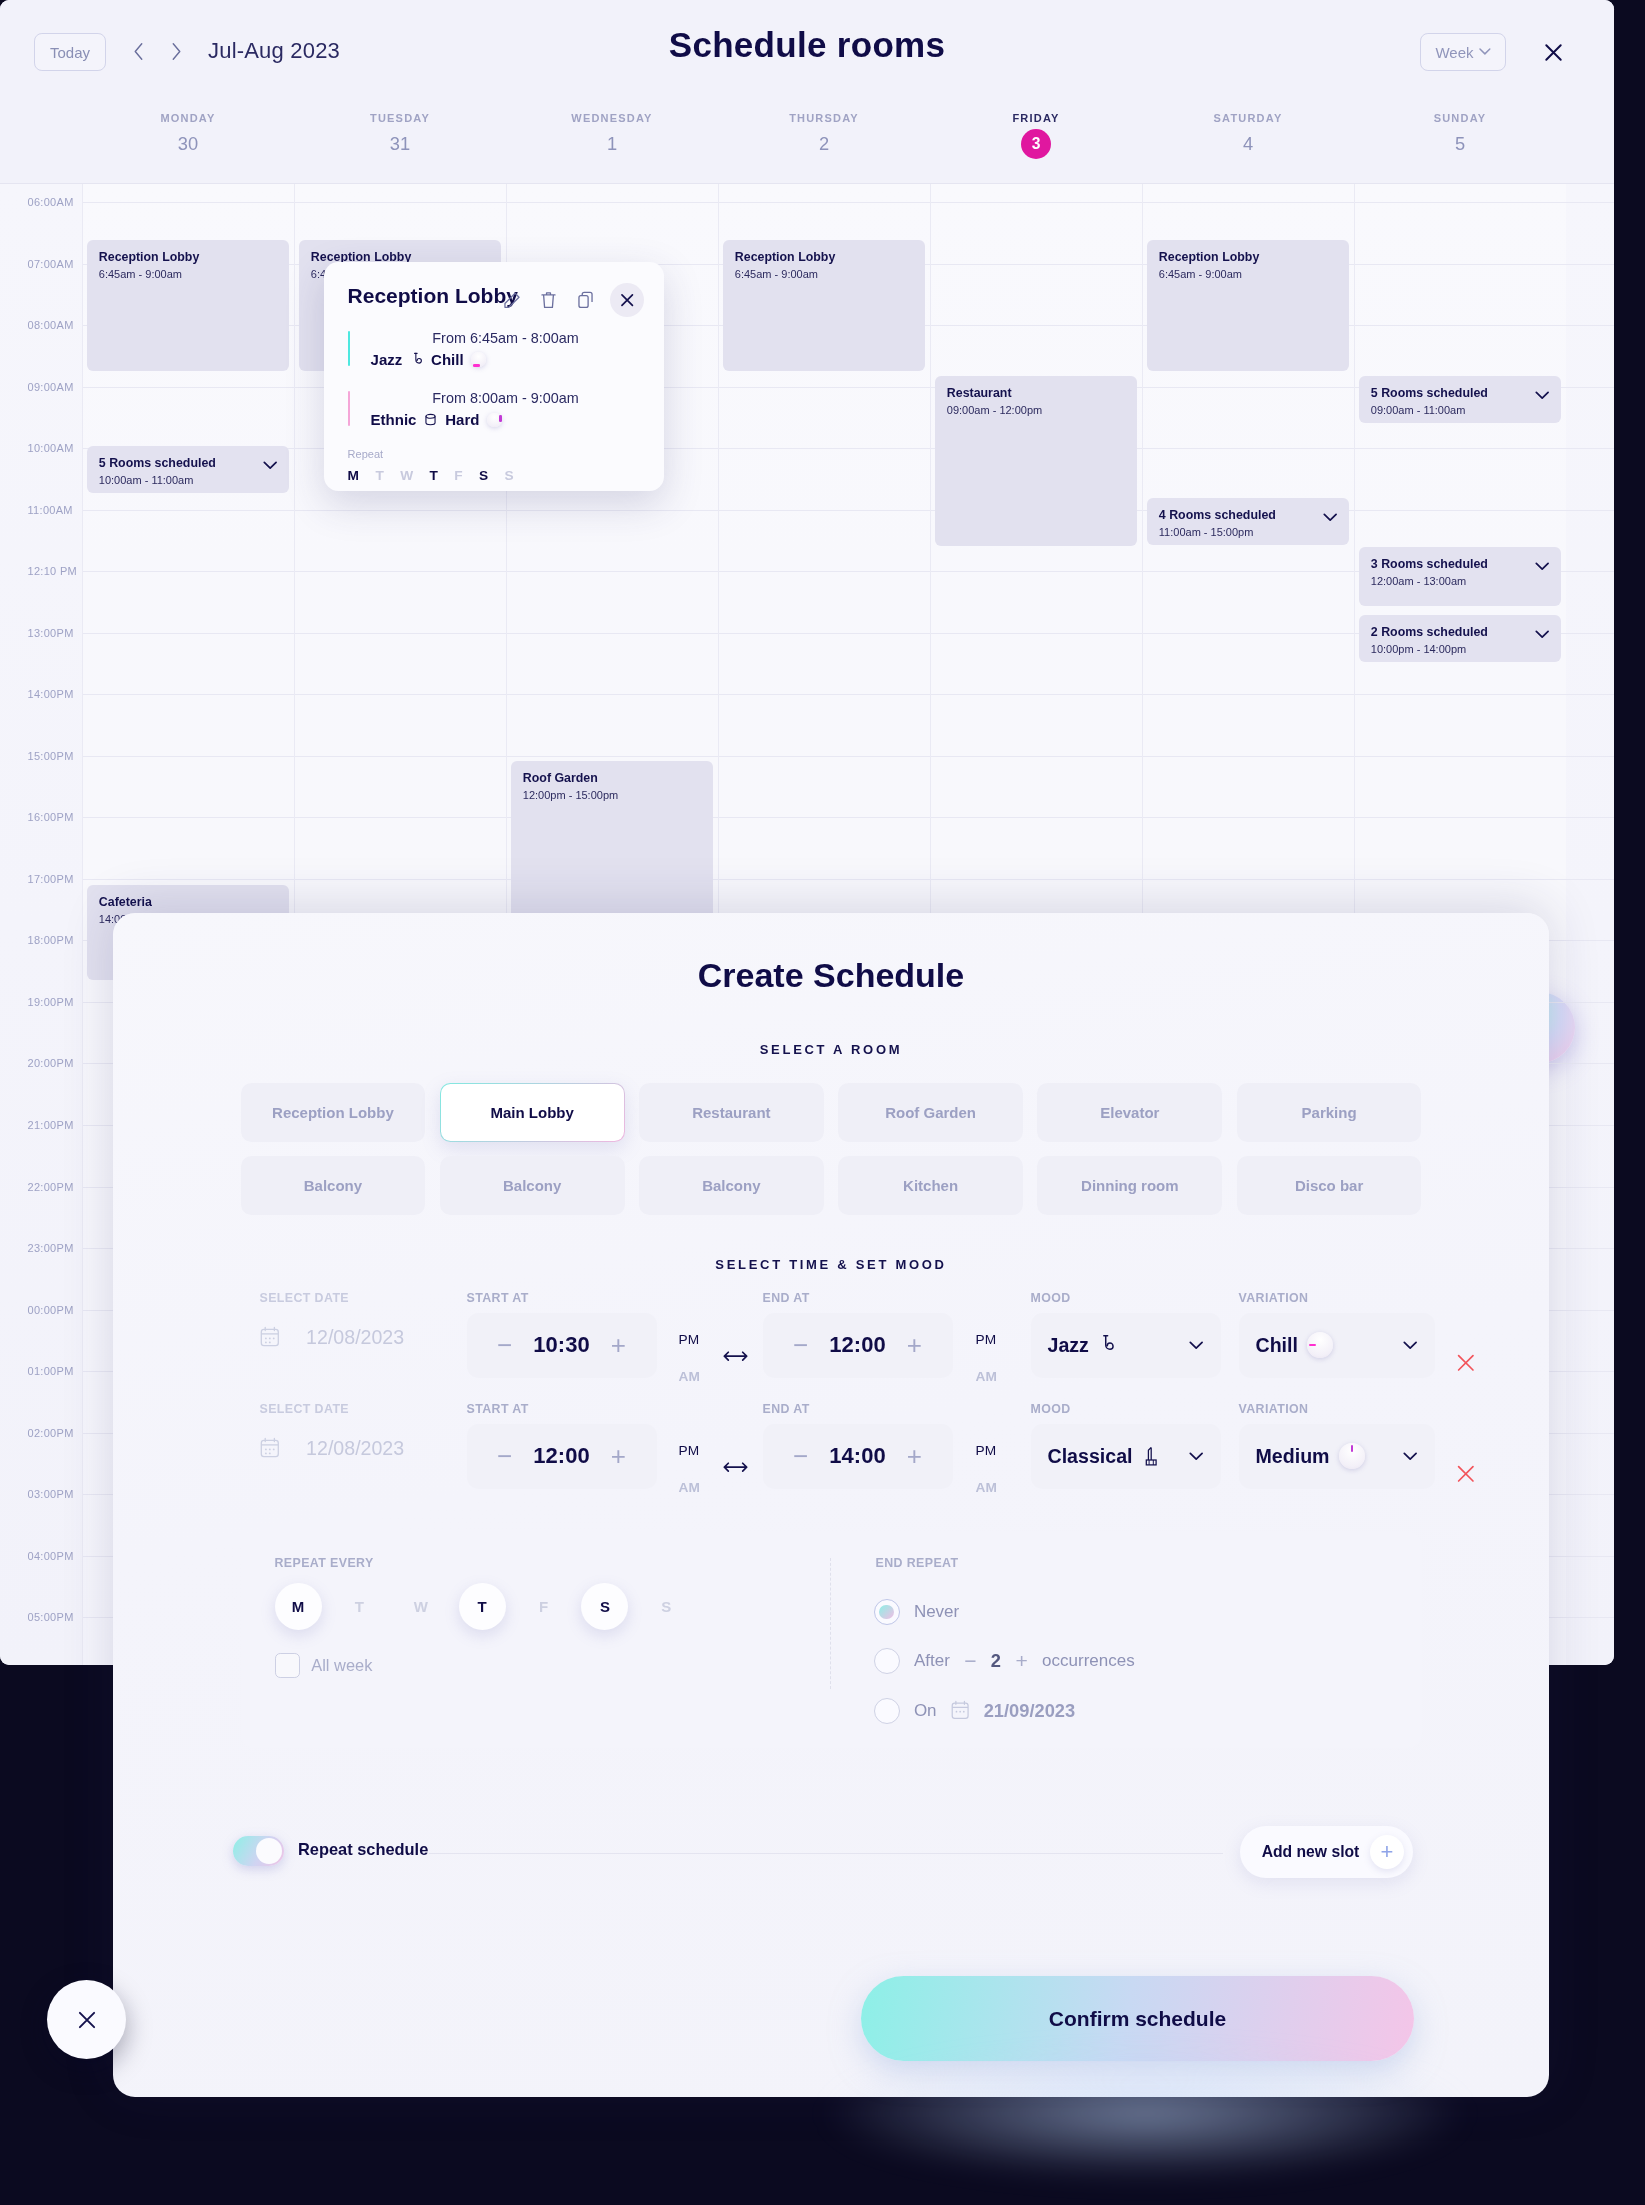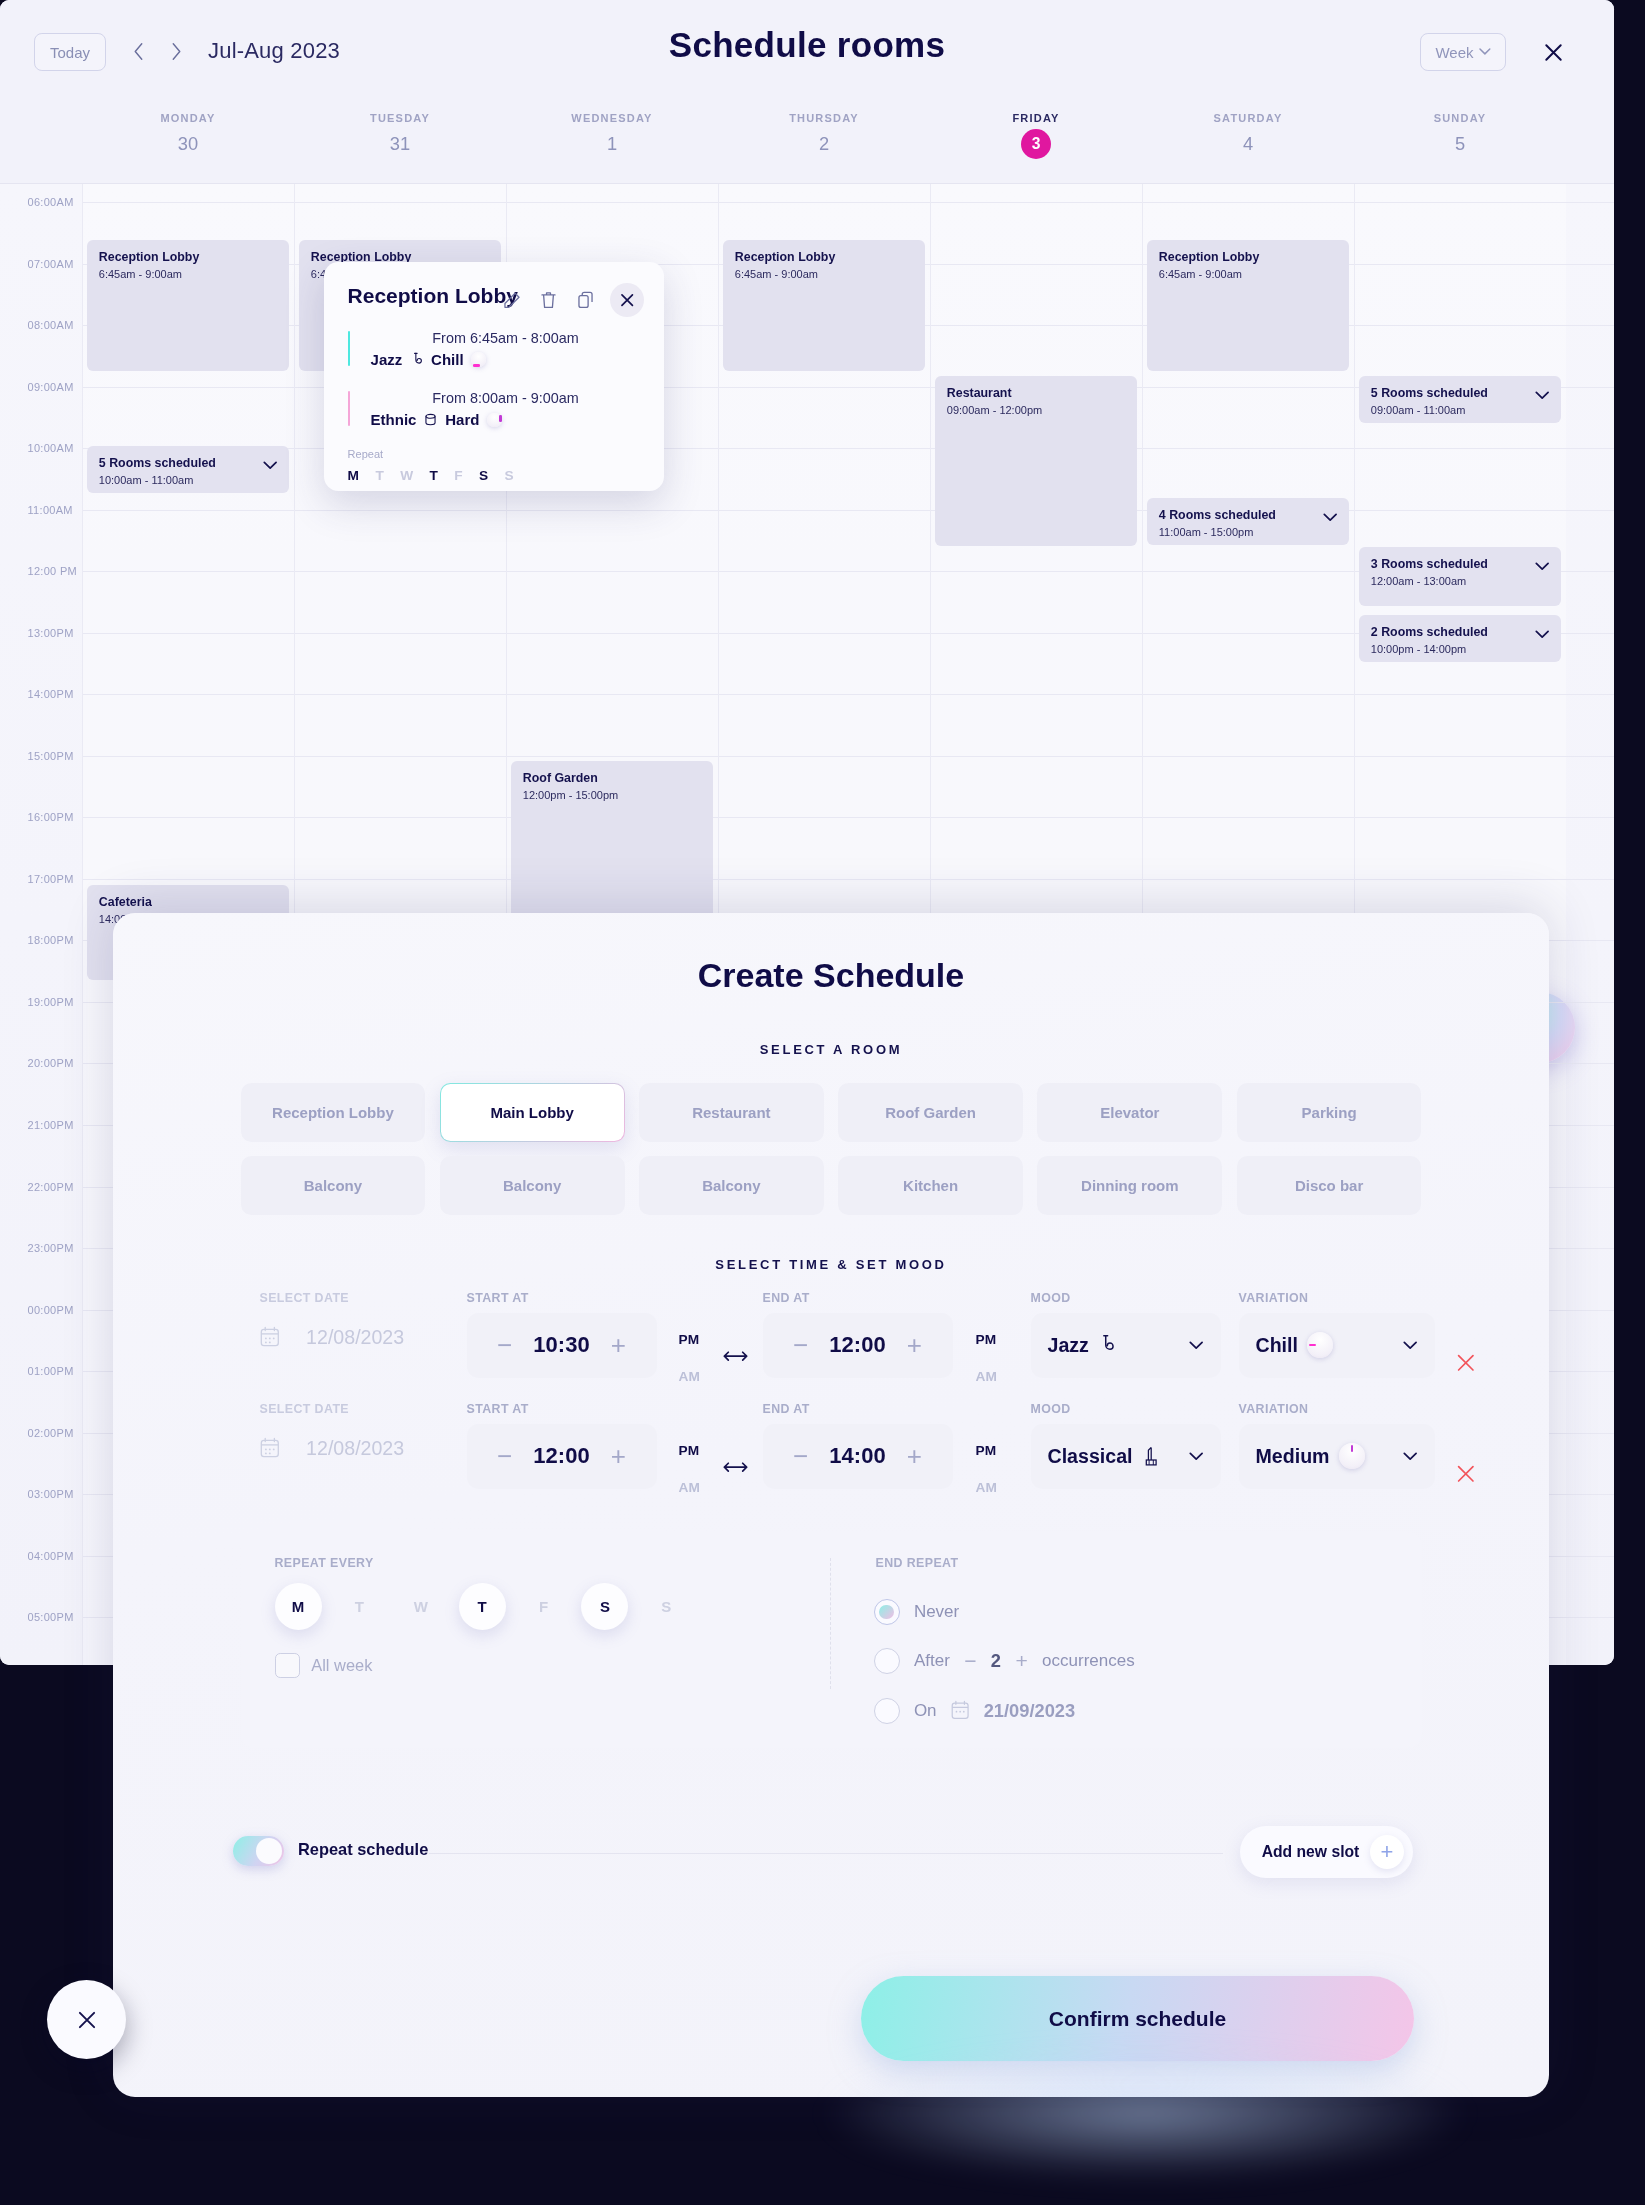--- a/index.html
+++ b/index.html
@@ -439,7 +439,7 @@
         <div class="hline" style="top: 264px;"></div>
         <div class="gutter-label" style="top: 326px;">11:00AM</div>
         <div class="hline" style="top: 326px;"></div>
-        <div class="gutter-label" style="top: 387px;">12:00 PM</div>
+        <div class="gutter-label" style="top: 387px;">12:10 PM</div>
         <div class="hline" style="top: 387px;"></div>
         <div class="gutter-label" style="top: 449px;">13:00PM</div>
         <div class="hline" style="top: 449px;"></div>

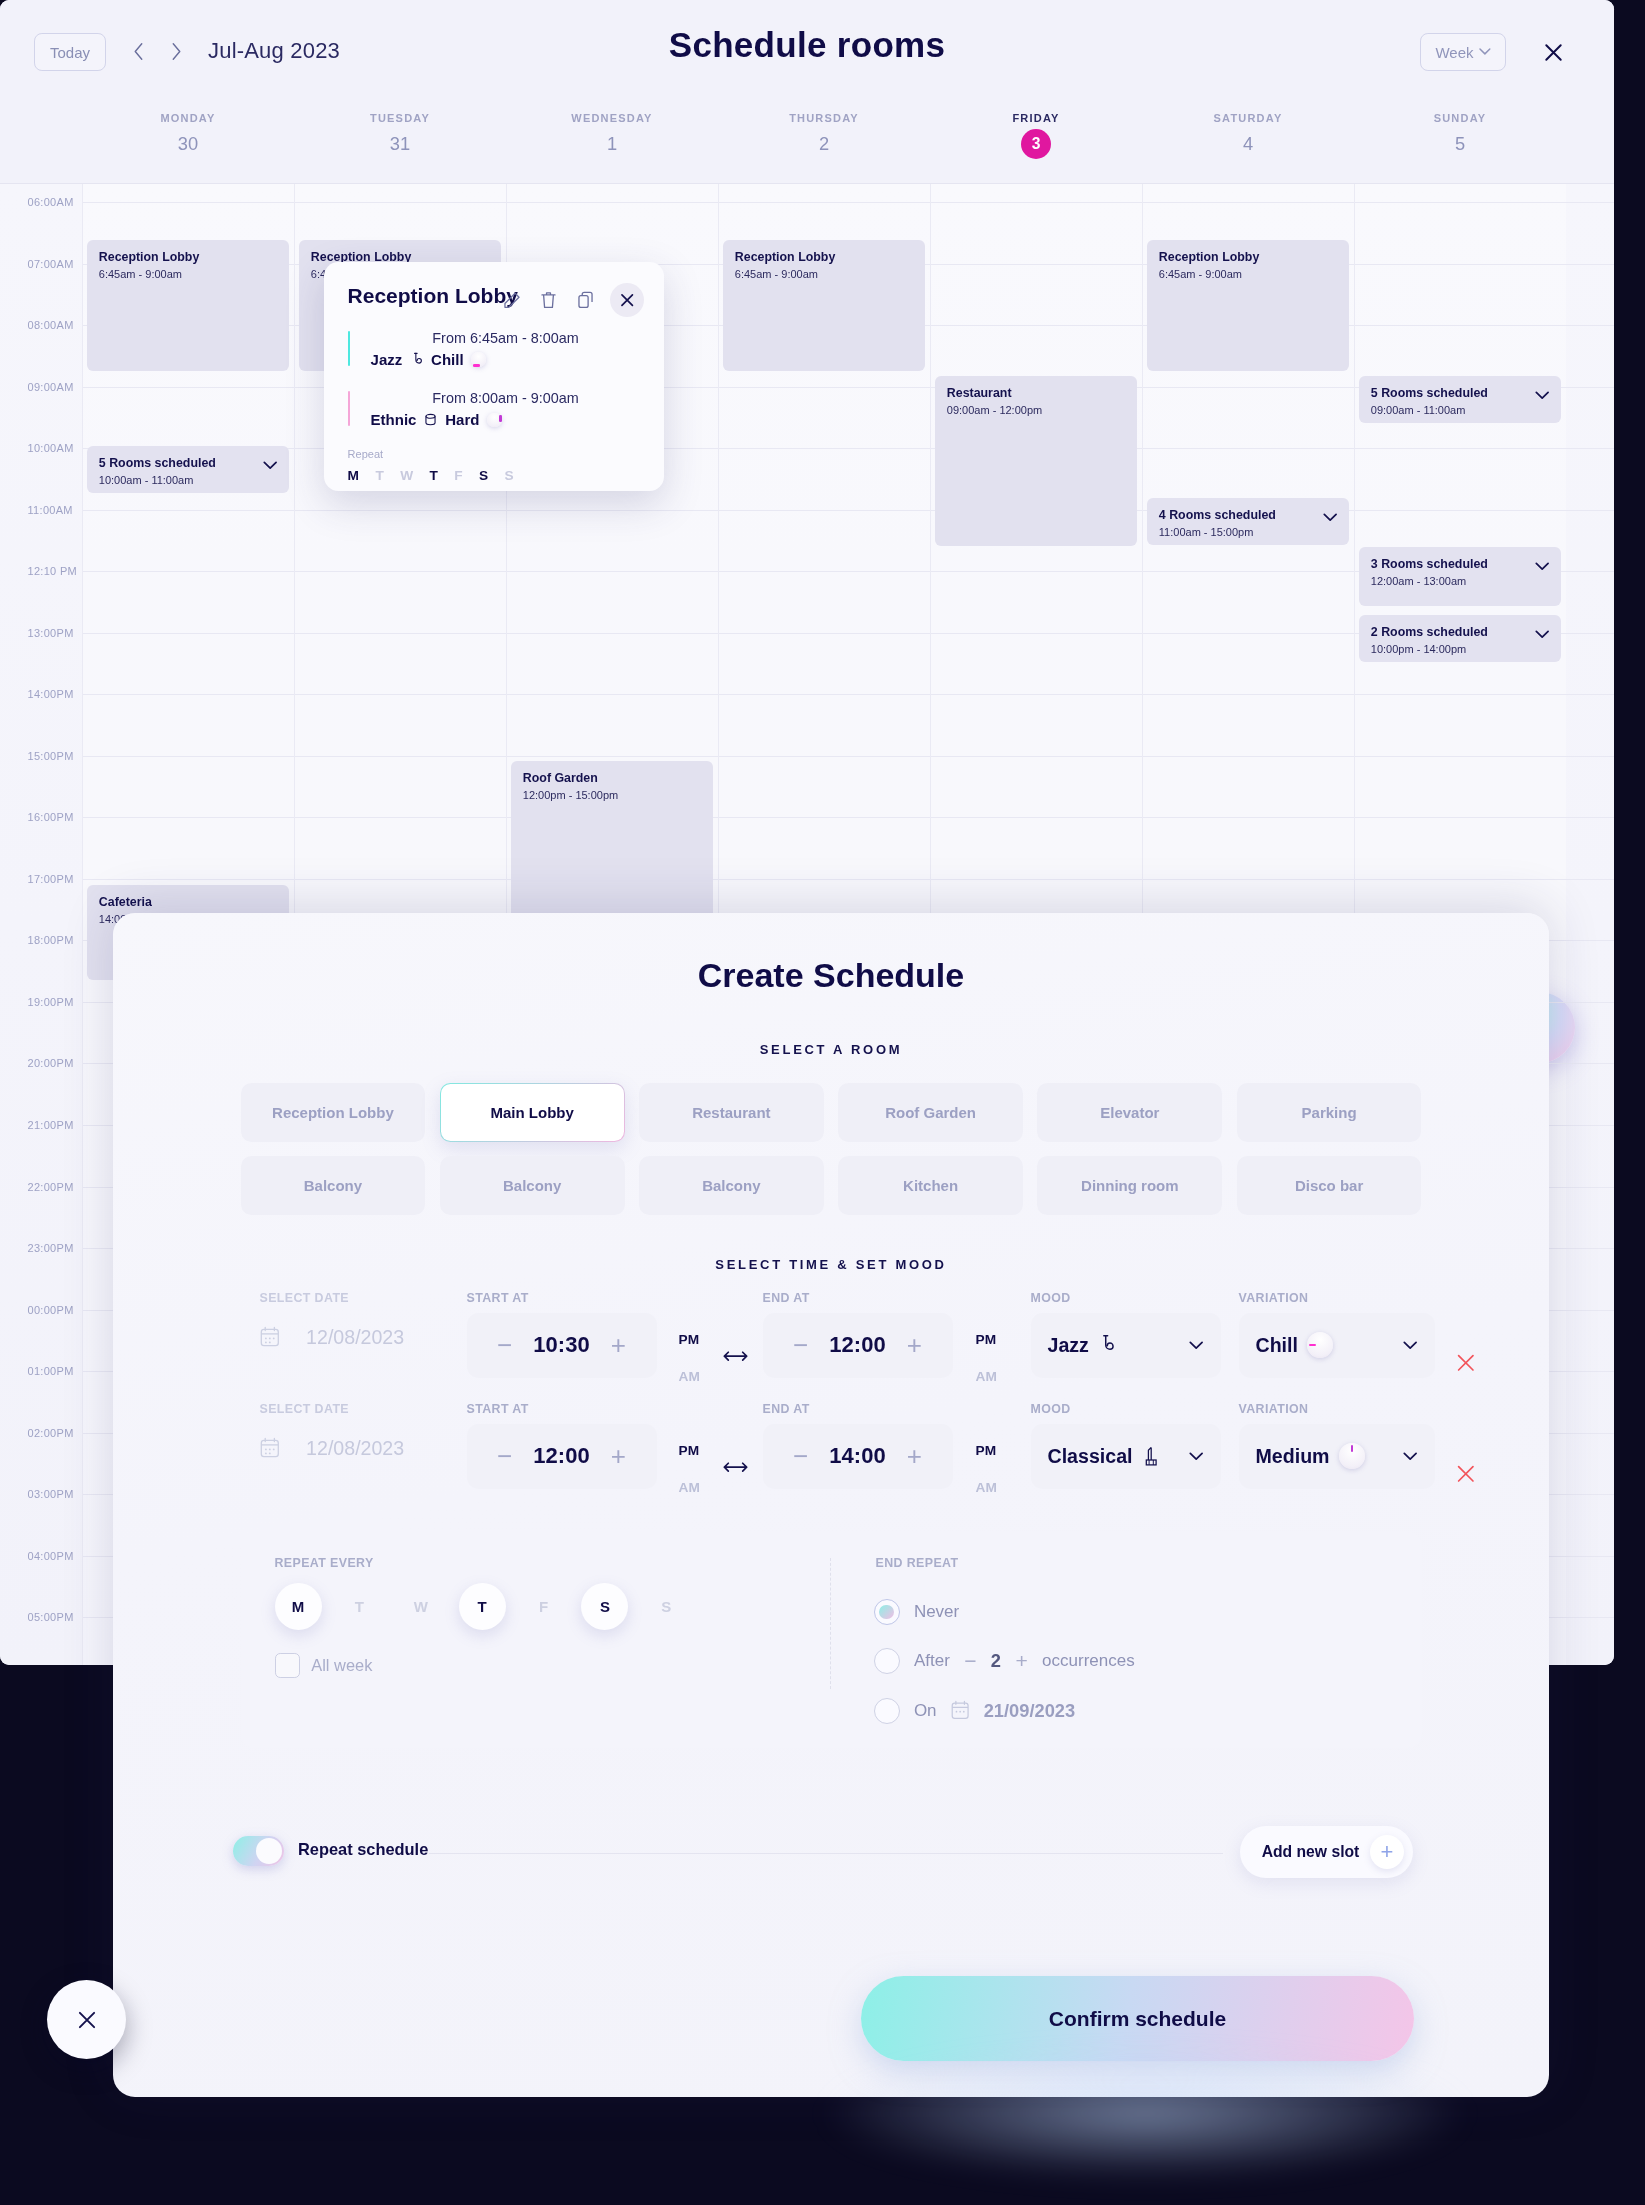--- a/index.html
+++ b/index.html
@@ -241,7 +241,7 @@
   .step-btn { font-size: 26px; color: #a4a8c9; font-weight: 300; line-height: 1; width: 22px; text-align:center;}
   .step-val { font-size: 22px; font-weight: 700; color: #100c47; min-width: 63px; text-align:center; }
   .ampm { position: absolute; top: 41px; }
-  .ampm .pm { font-size: 13.7px; font-weight: 700; color: #100c47; }
+  .ampm .pm { font-size: 13.7px; font-weight: 400; color: #100c47; }
   .ampm .am { font-size: 13.7px; font-weight: 700; color: #bcc0d8; margin-top: 22px; }
   .arrows { position:absolute; top: 58px; color:#14114d; }
 

